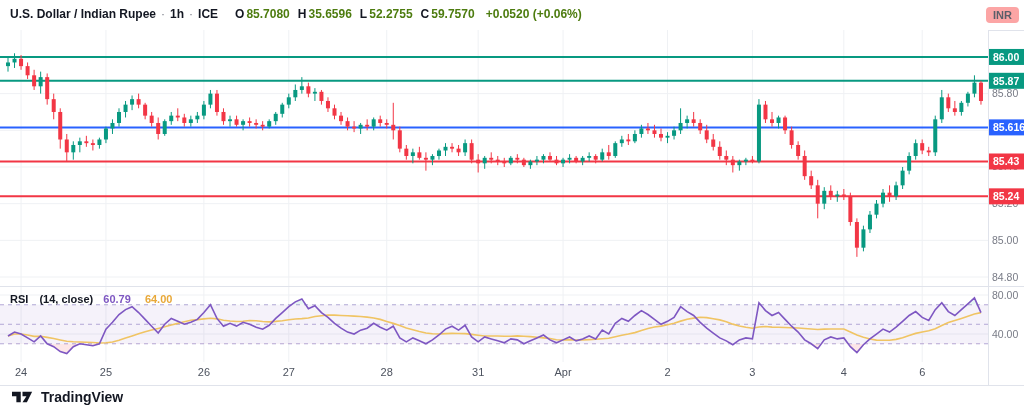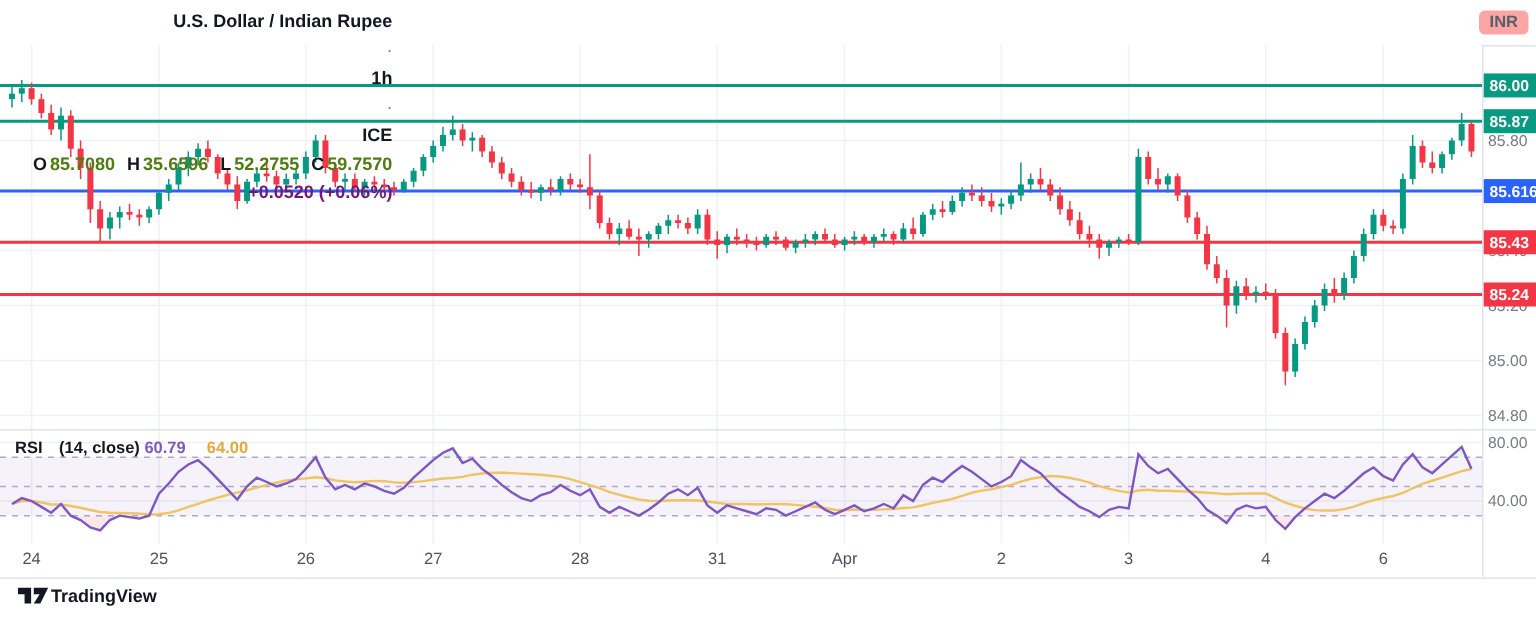--- a/index.html
+++ b/index.html
@@ -7,8 +7,8 @@
          font-family:"Liberation Sans",sans-serif;}
   #chart-svg{position:absolute;left:0;top:0;}
   #chart-svg text{font-family:"Liberation Sans",sans-serif;}
-  .header{position:absolute;top:7px;left:10px;display:flex;align-items:flex-end;gap:5px;
-          font-size:12px;font-weight:600;color:#131722;white-space:nowrap;flex-direction:column;}
+  .header{position:absolute;top:7px;left:10px;display:flex;align-items:flex-start;gap:5px;
+          font-size:12px;font-weight:600;color:#131722;white-space:nowrap;}
   .header .dot{color:#787B86;font-weight:400;}
   .header .ohlc{display:inline-flex;gap:2px;margin-left:6px;}
   .header .k{color:#131722;margin-left:6px;}

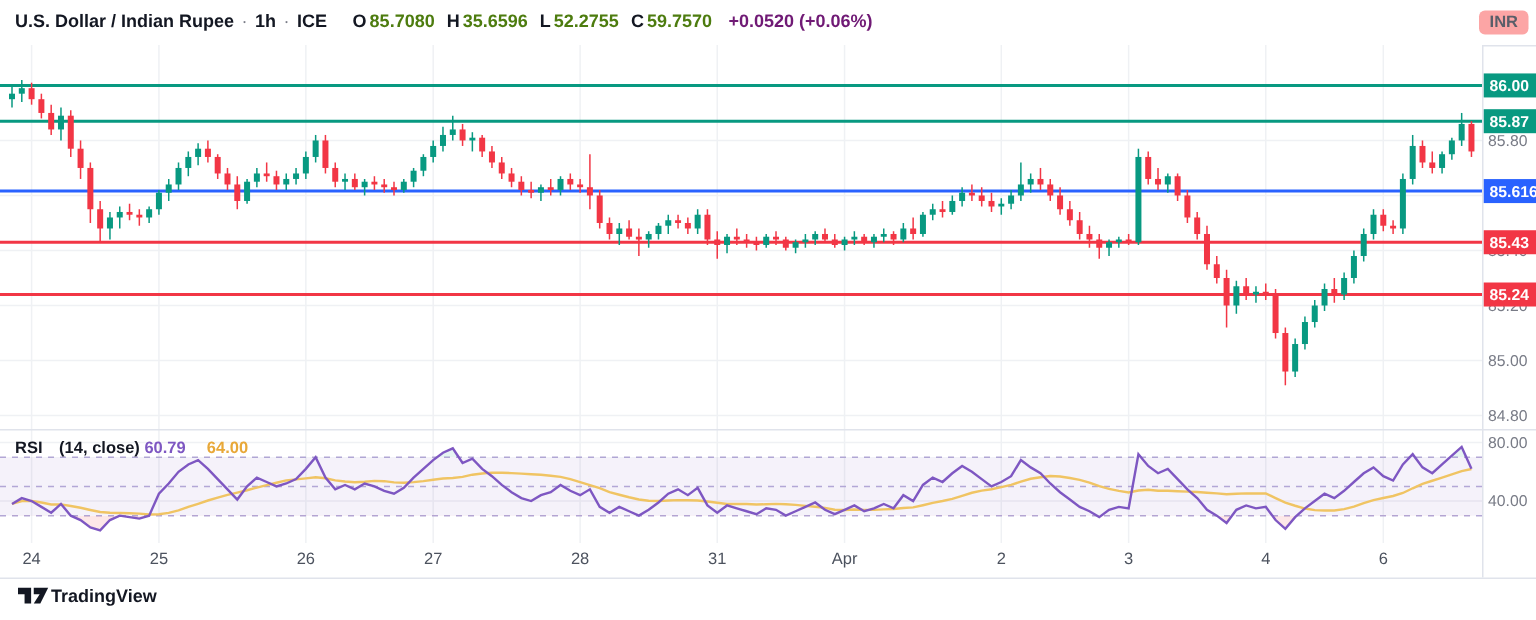--- a/index.html
+++ b/index.html
@@ -13,7 +13,7 @@
   .header .ohlc{display:inline-flex;gap:2px;margin-left:6px;}
   .header .k{color:#131722;margin-left:6px;}
   .header .v{color:#4d7c0f;}
-  .header .chg{color:#701a75;margin-left:6px;}
+  .header .chg{color:#4d7c0f;margin-left:6px;}
   .currency{position:absolute;top:7px;right:5px;font-size:11px;font-weight:600;color:#5A5E69;
             background:#fca5a5;border-radius:4px;padding:2px 7px;}
   .rsi-row{position:absolute;top:293px;left:10px;font-size:11px;font-weight:600;color:#131722;

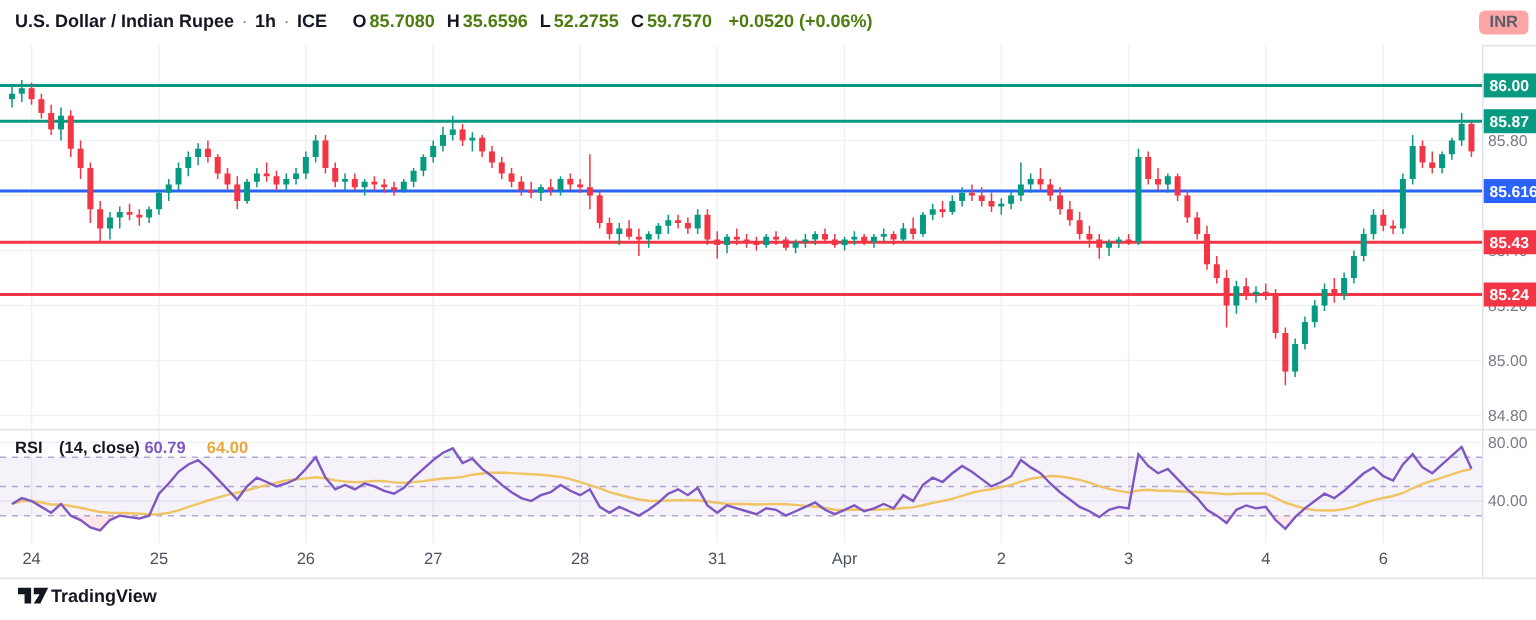--- a/index.html
+++ b/index.html
@@ -19,7 +19,7 @@
   .rsi-row{position:absolute;top:293px;left:10px;font-size:11px;font-weight:600;color:#131722;
            white-space:nowrap;}
   .rsi-row .rsi-params{margin-left:8px;}
-  .rsi-row .rsi-val{}
+  .rsi-row .rsi-val{margin-left:7px;}
   .rsi-row .rsi-ma{margin-left:11px;}
   .logo{position:absolute;left:12px;top:389px;display:flex;align-items:center;gap:1px;
         font-size:12px;font-weight:700;color:#131722;}

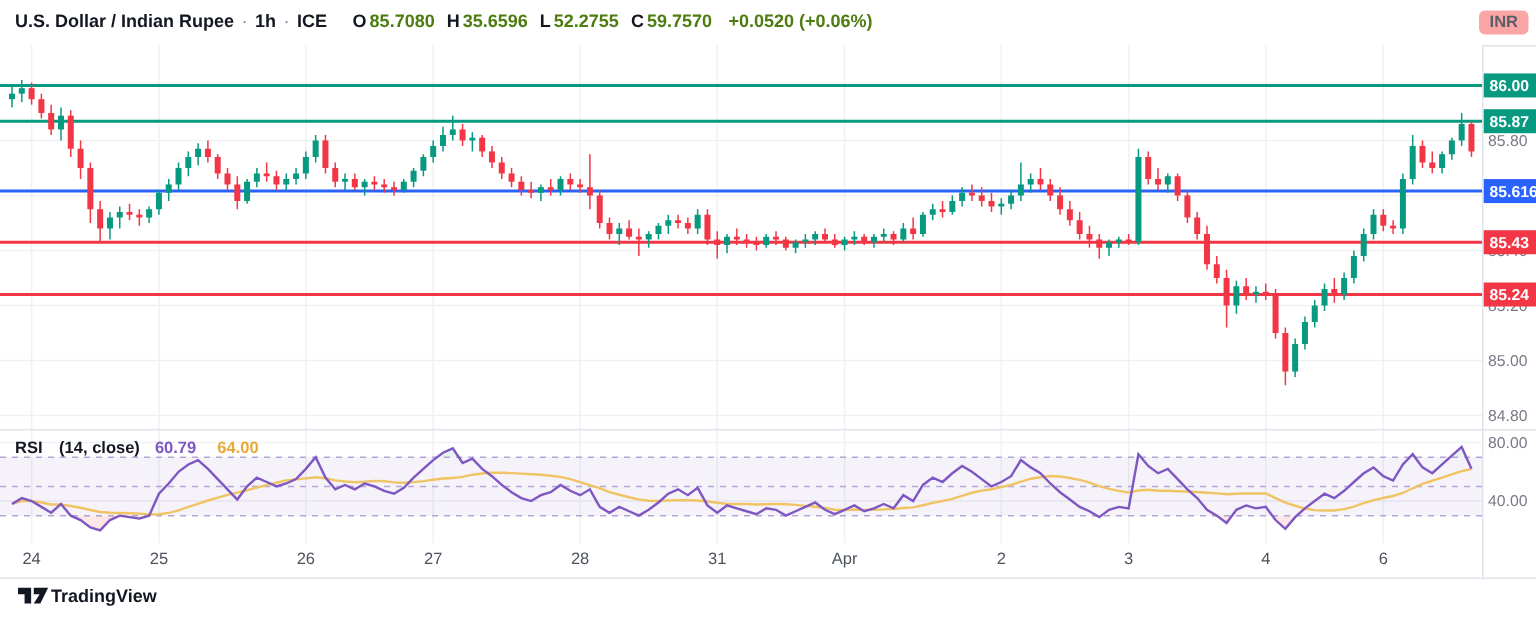--- a/index.html
+++ b/index.html
@@ -21,8 +21,8 @@
   .rsi-row .rsi-params{margin-left:8px;}
   .rsi-row .rsi-val{margin-left:7px;}
   .rsi-row .rsi-ma{margin-left:11px;}
-  .logo{position:absolute;left:12px;top:389px;display:flex;align-items:center;gap:1px;
-        font-size:12px;font-weight:700;color:#131722;}
+  .logo{position:absolute;left:12px;top:389px;display:flex;align-items:center;gap:8px;
+        font-size:14px;font-weight:700;color:#131722;}
 </style>
 </head>
 <body>

